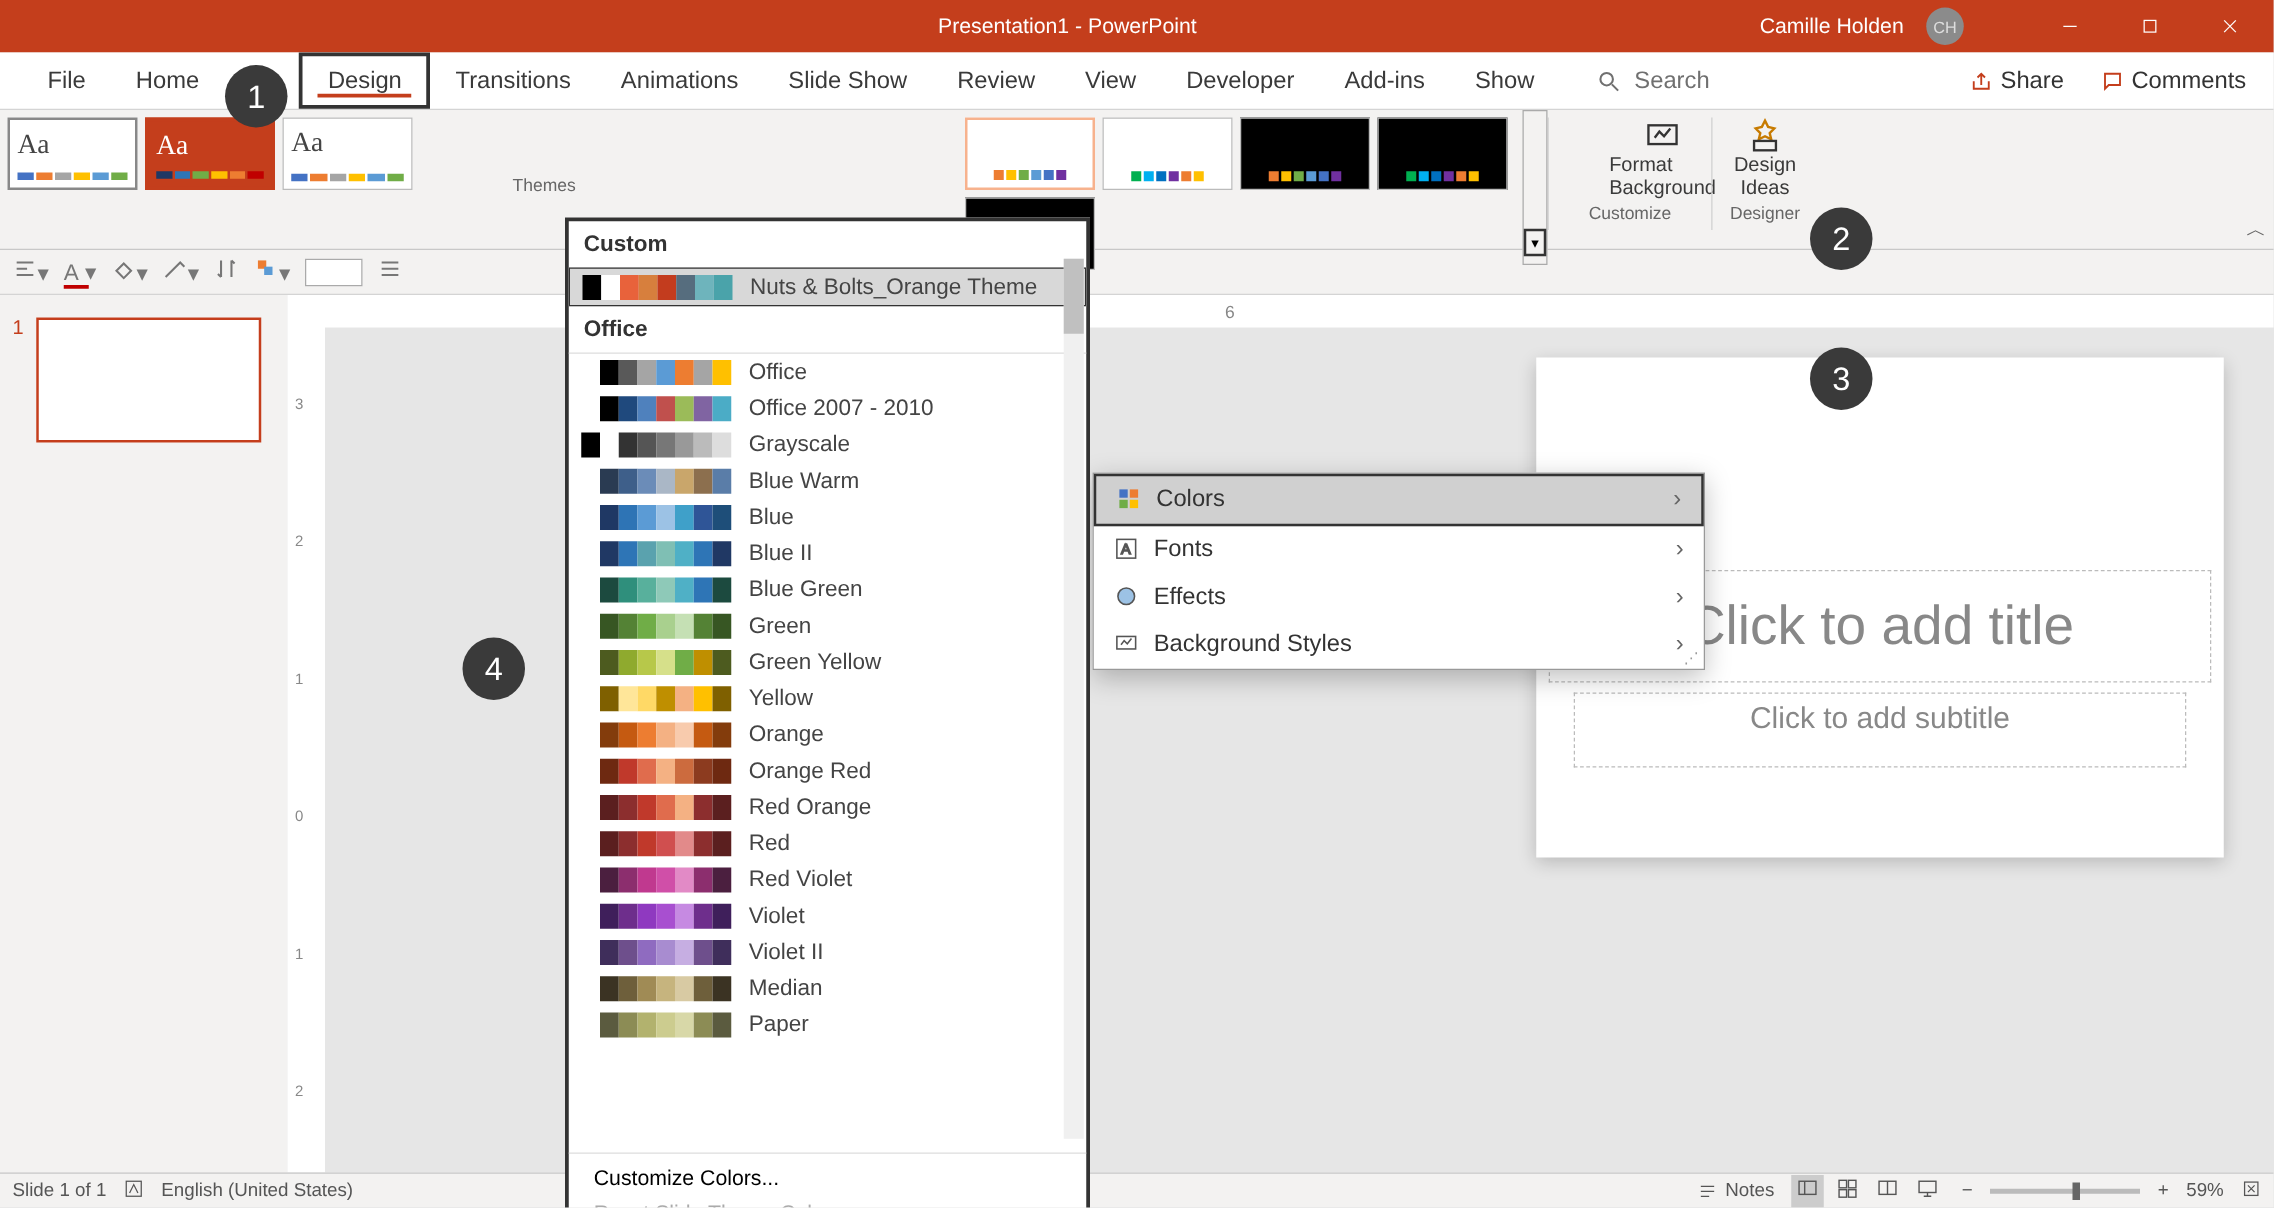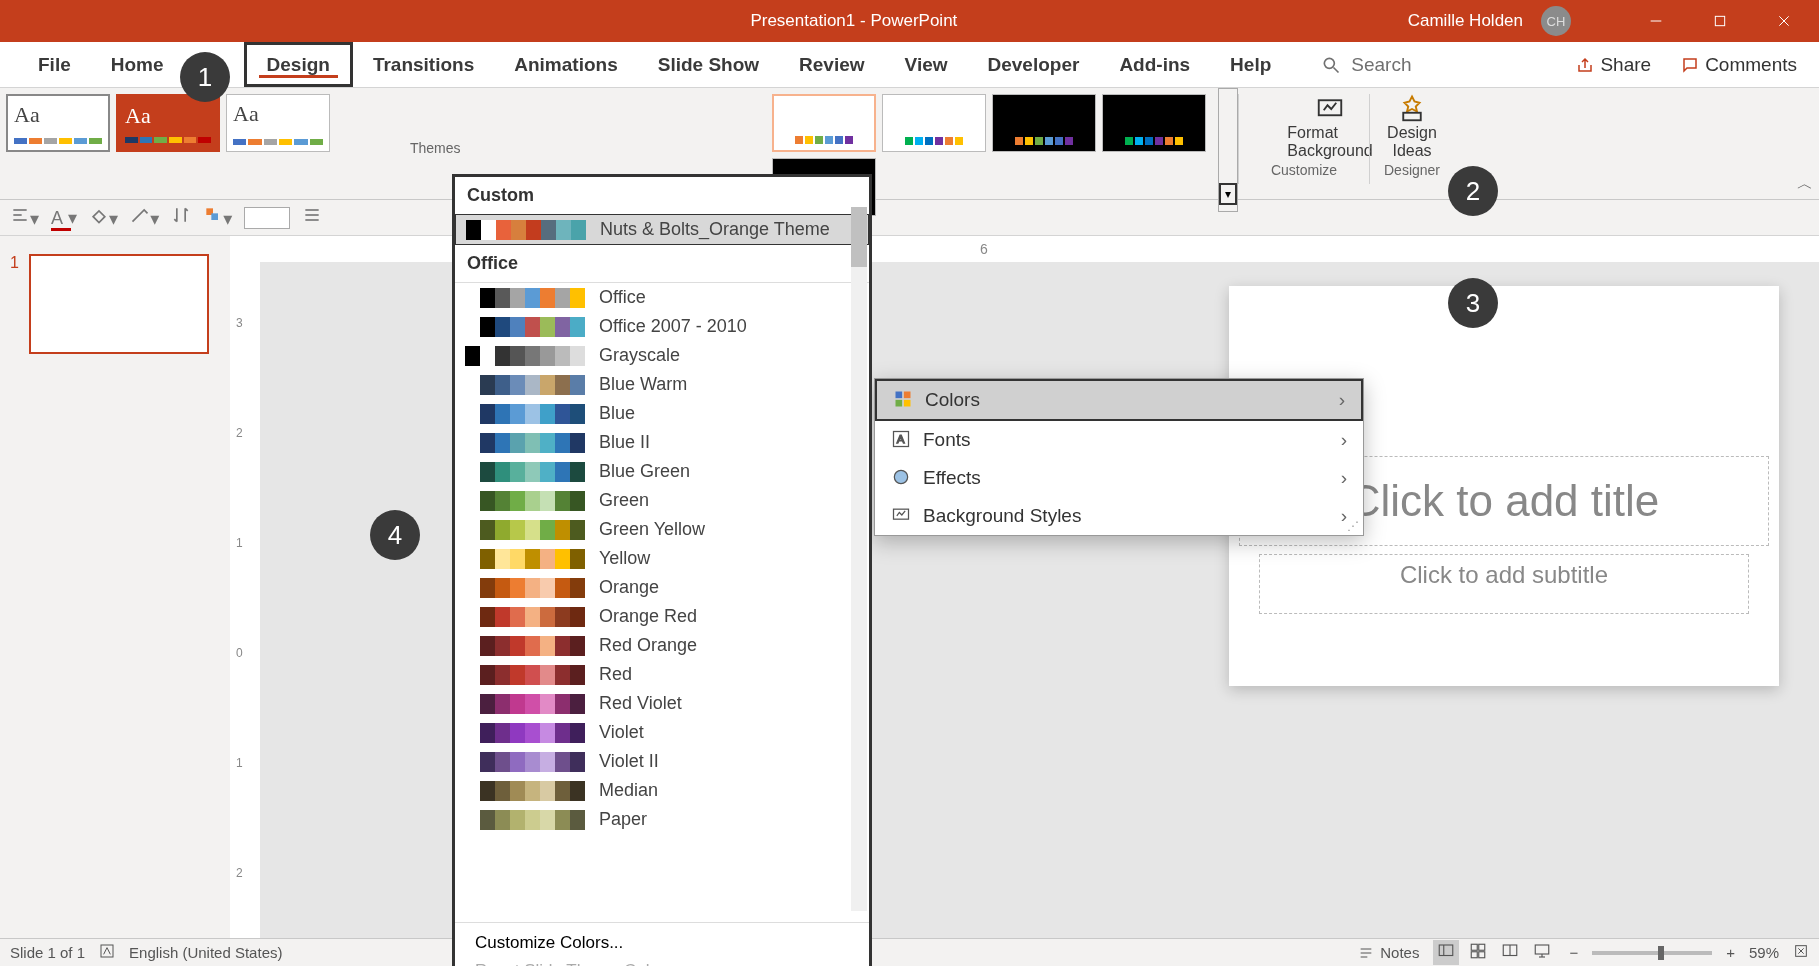--- a/index.html
+++ b/index.html
@@ -17,7 +17,7 @@
 
   
   .ribbon-tabs { background: #fff; height: 46px; display: flex; align-items: center; padding: 0 18px; border-bottom: 1px solid #d4d4d4; position: relative; }
-  .tab { padding: 0 20px; height: 100%; display: flex; align-items: center; font-size: 19px; color: #3a3a3a; cursor: pointer; font-weight: bold; }
+  .tab { padding: 0 20px; height: 100%; display: flex; align-items: center; font-size: 19px; color: #3a3a3a; cursor: pointer; }
   .tab.active { position: relative; }
   .tab.active::after { content: ""; position: absolute; bottom: 6px; left: 12px; right: 12px; height: 3px; background: #c43e1c; }
   .tab.highlight { border: 3px solid #333; }

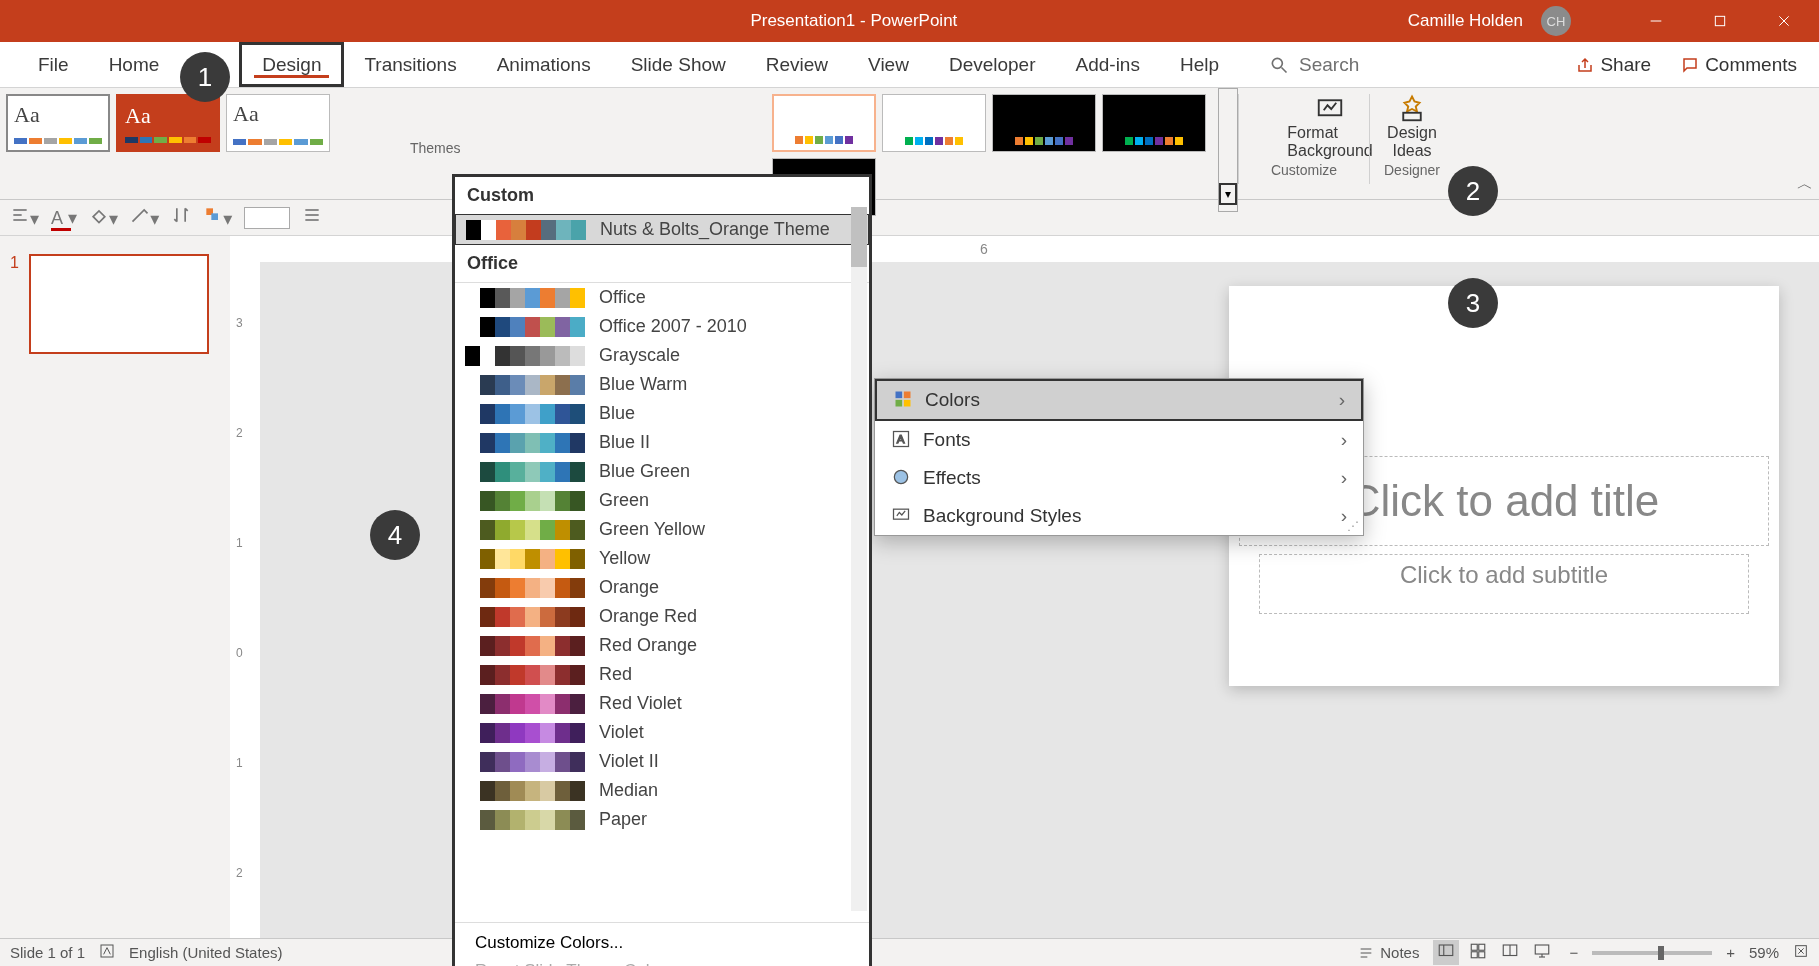--- a/index.html
+++ b/index.html
@@ -155,7 +155,7 @@
   <div class="tab">View</div>
   <div class="tab">Developer</div>
   <div class="tab">Add-ins</div>
-  <div class="tab">Help</div>
+  <div class="tab">Show</div>
   <div class="search-box">
     <svg viewBox="0 0 24 24" width="20" height="20" fill="none" stroke="#707070" stroke-width="2">
         <circle cx="10" cy="10" r="6"></circle>

